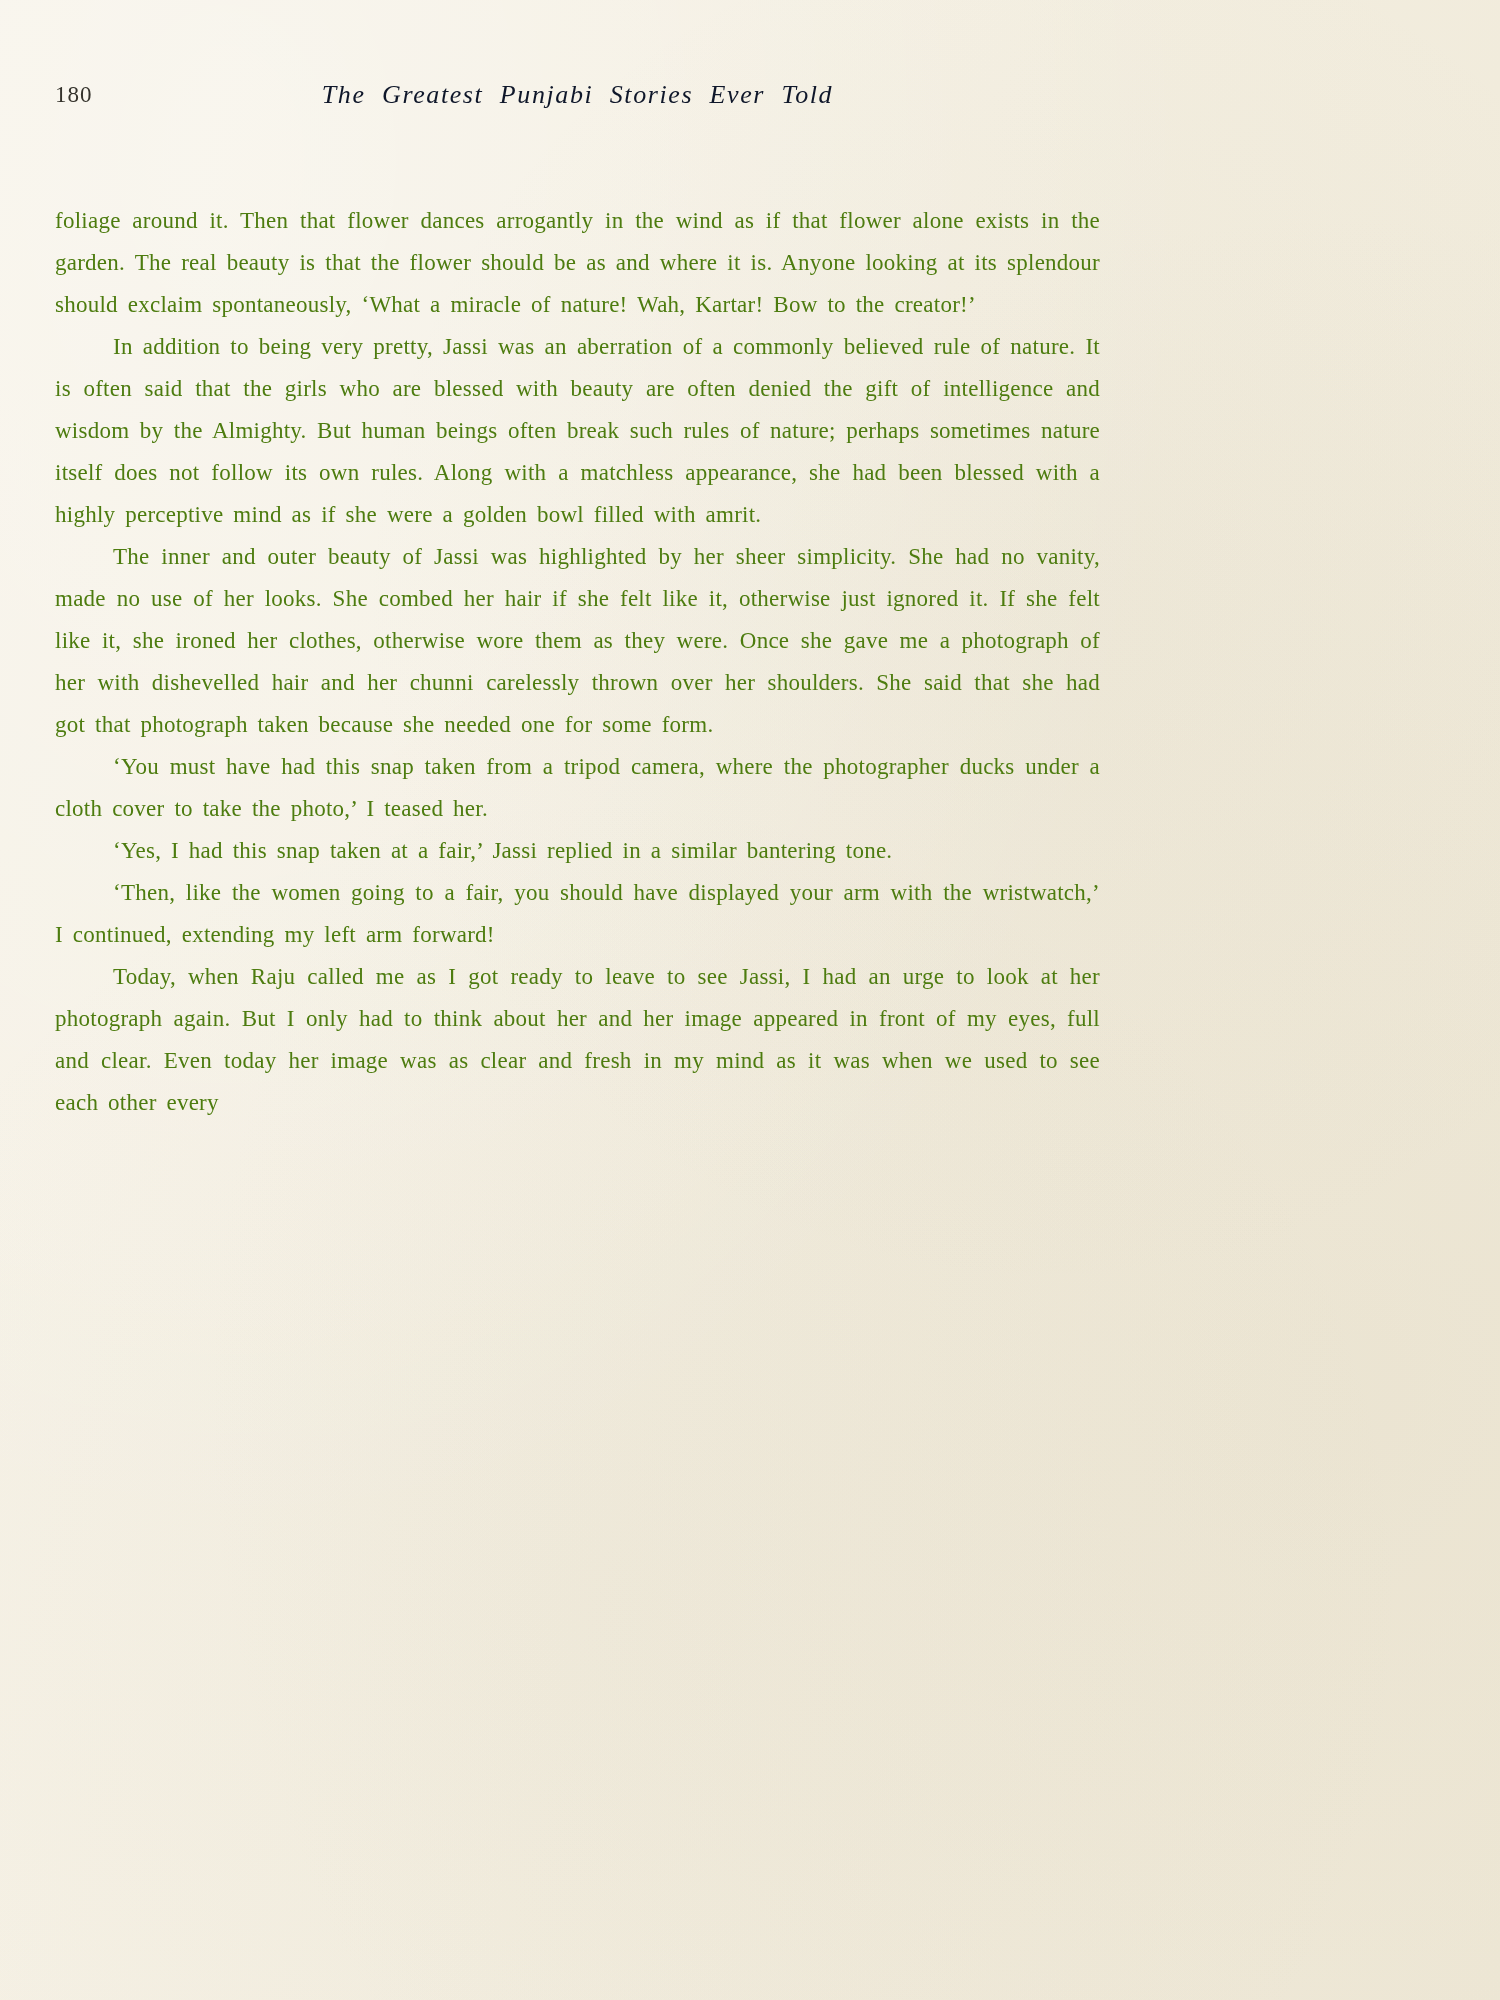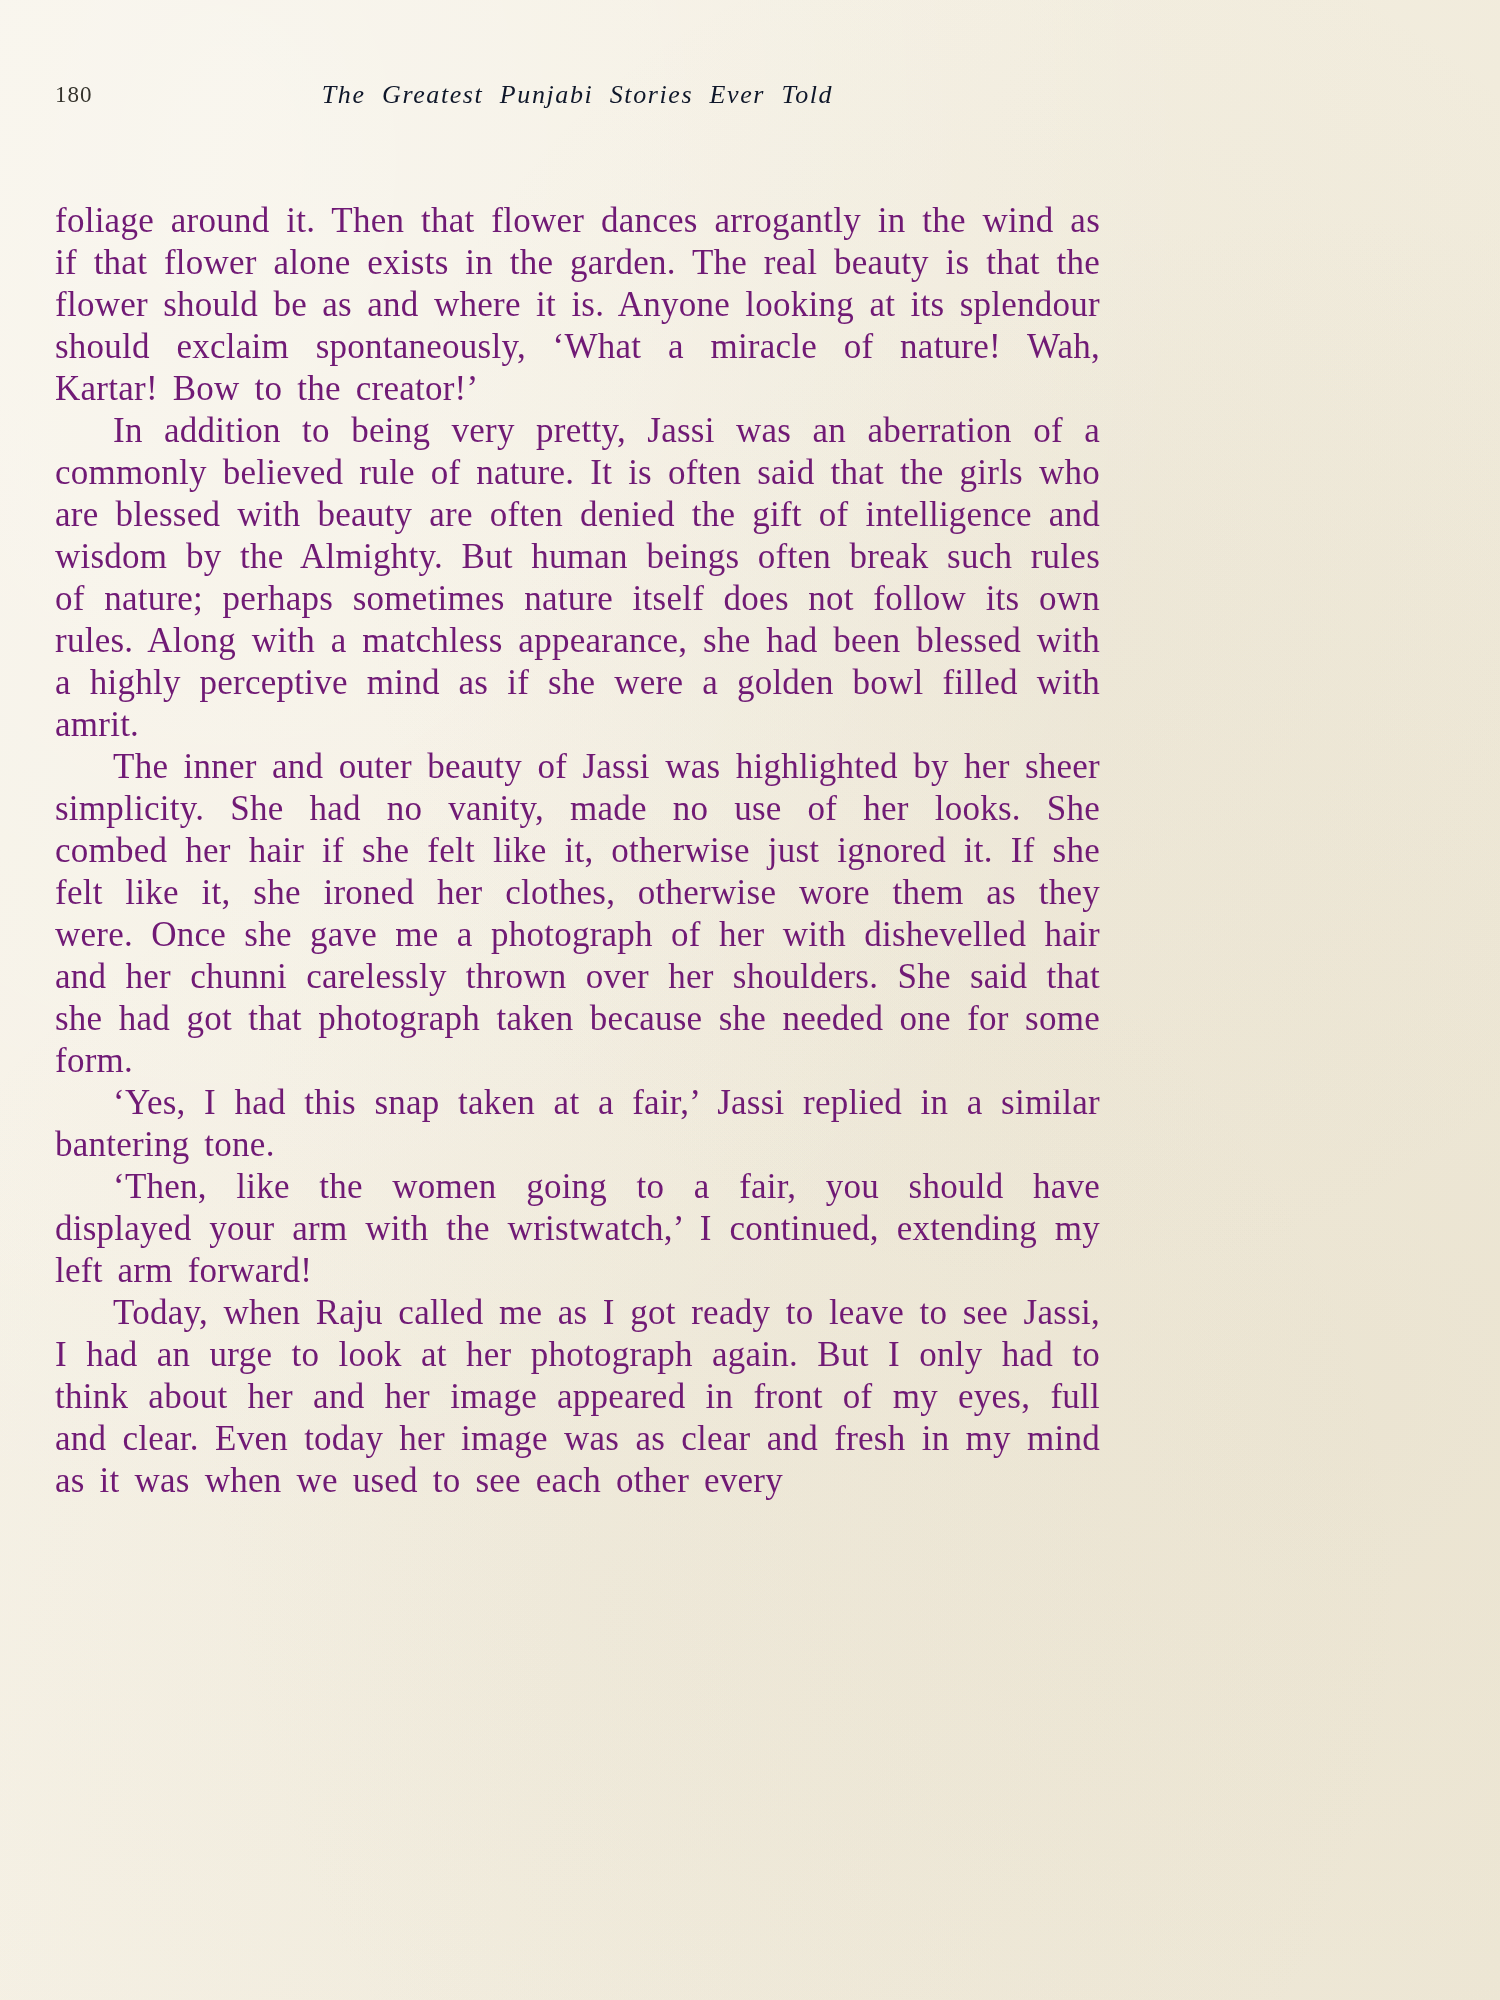--- a/index.html
+++ b/index.html
@@ -56,12 +56,12 @@
   }
   .body-text p {
     margin: 0;
-    font-size: 35px;
+    font-size: 23px;
     line-height: 42px;
     text-align: justify;
     word-spacing: 0.17em;
     letter-spacing: 0.25px;
-    color: #701a75;
+    color: #4d7c0f;
   }
   .body-text p.indent {
     text-indent: 58px;

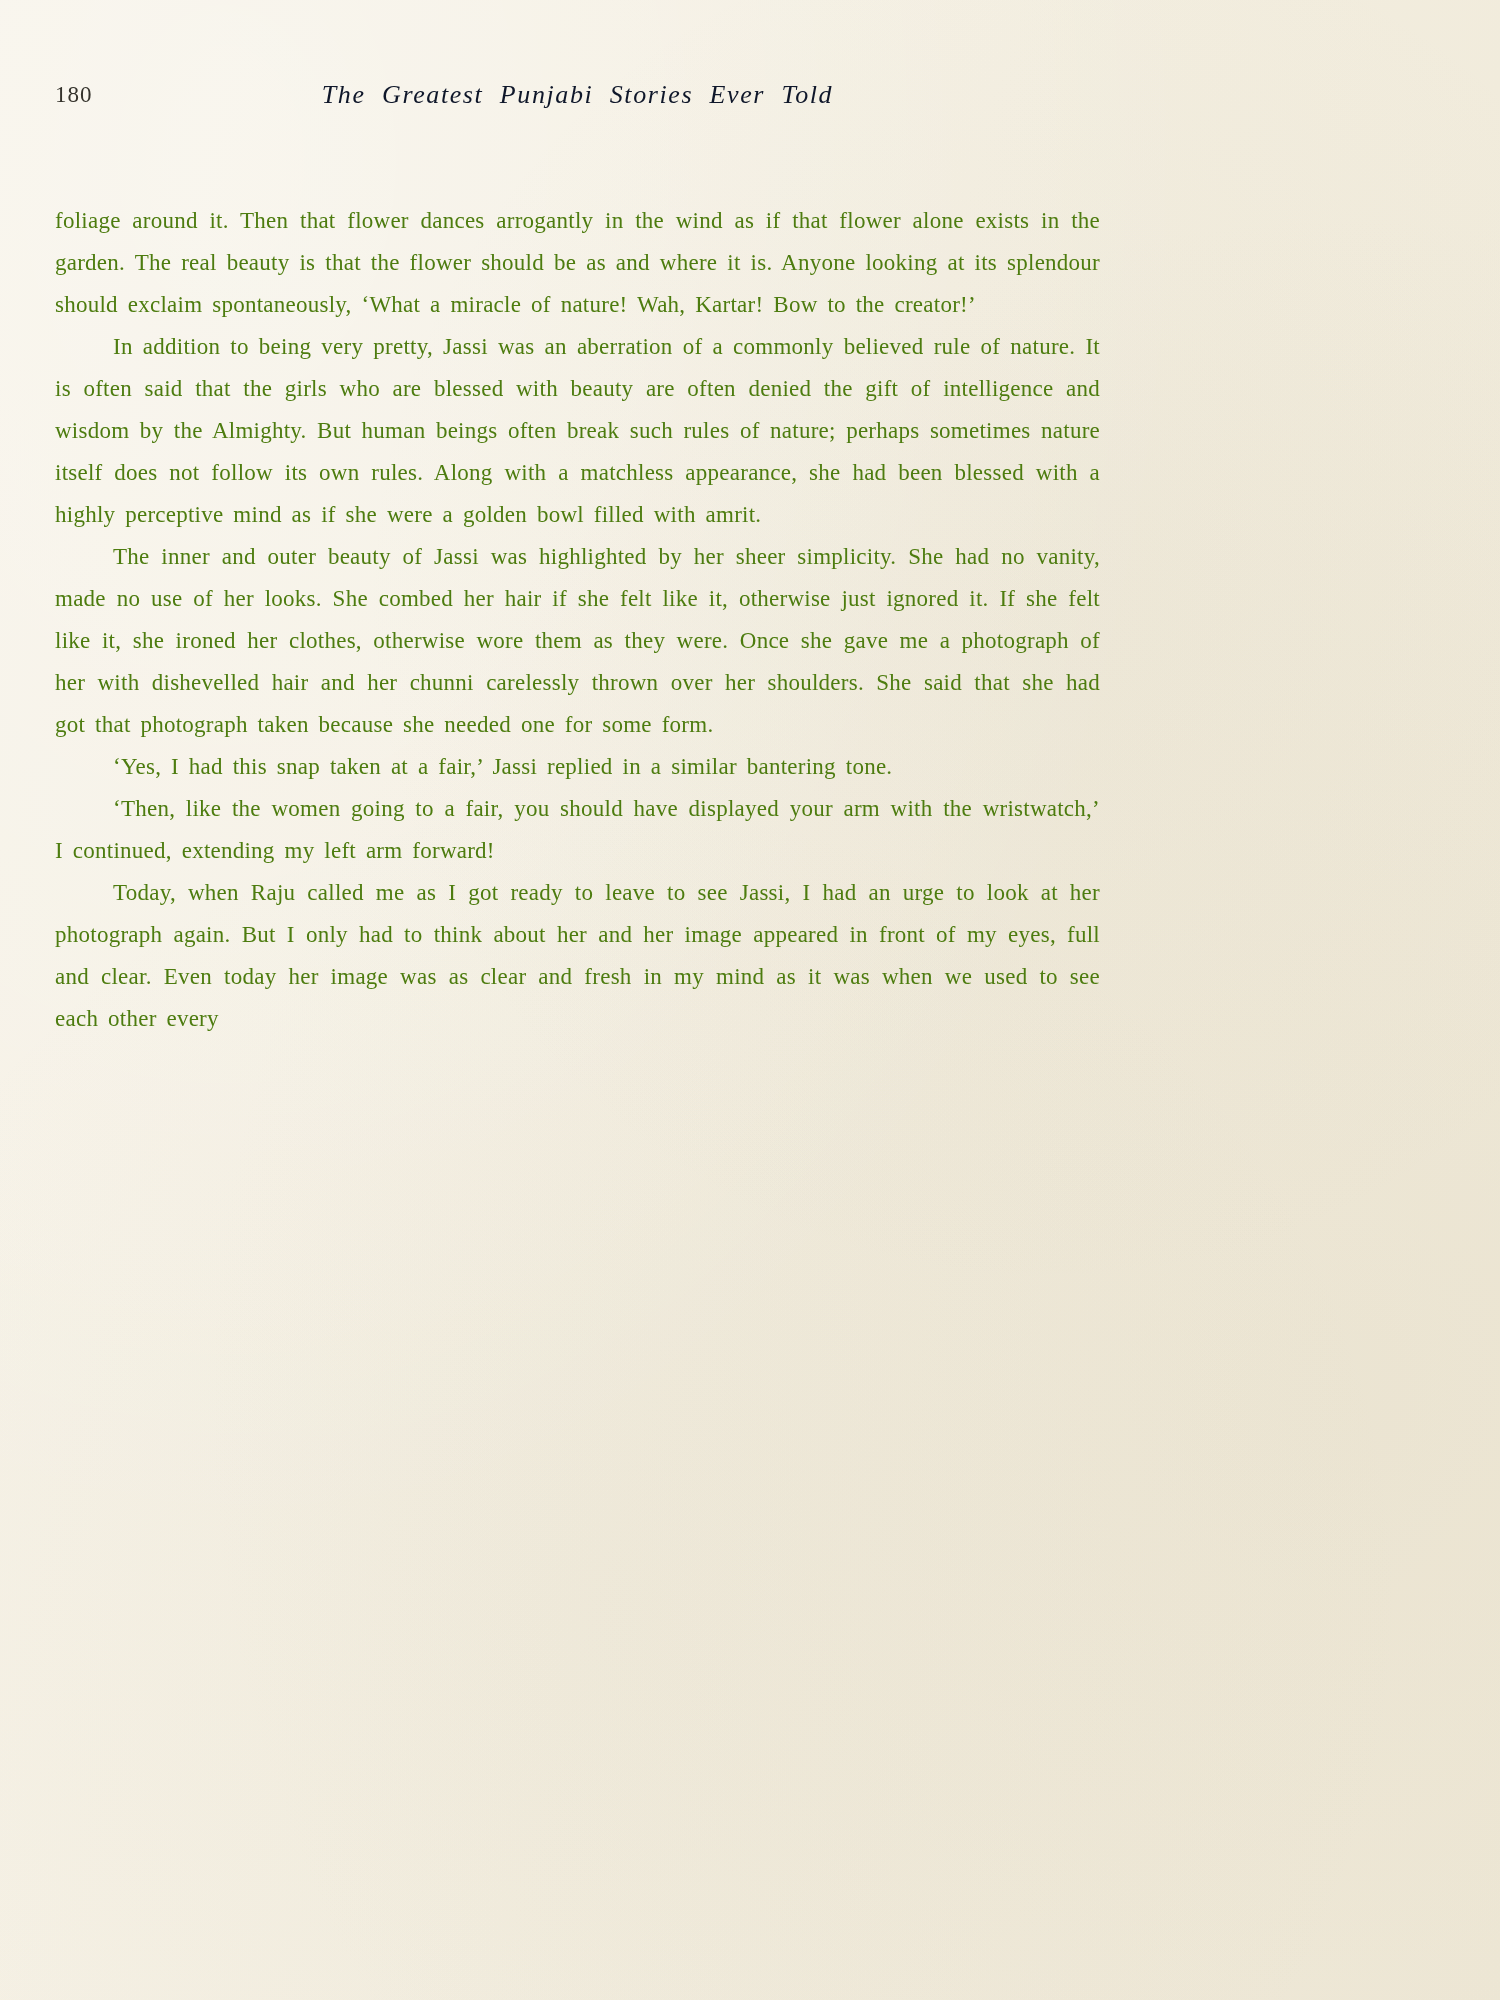--- a/index.html
+++ b/index.html
@@ -81,6 +81,7 @@
       <p class="para">foliage around it. Then that flower dances arrogantly in the wind as if that flower alone exists in the garden. The real beauty is that the flower should be as and where it is. Anyone looking at its splendour should exclaim spontaneously, ‘What a miracle of nature! Wah, Kartar! Bow to the creator!’</p>
       <p class="para indent">In addition to being very pretty, Jassi was an aberration of a commonly believed rule of nature. It is often said that the girls who are blessed with beauty are often denied the gift of intelligence and wisdom by the Almighty. But human beings often break such rules of nature; perhaps sometimes nature itself does not follow its own rules. Along with a matchless appearance, she had been blessed with a highly perceptive mind as if she were a golden bowl filled with amrit.</p>
       <p class="para indent">The inner and outer beauty of Jassi was highlighted by her sheer simplicity. She had no vanity, made no use of her looks. She combed her hair if she felt like it, otherwise just ignored it. If she felt like it, she ironed her clothes, otherwise wore them as they were. Once she gave me a photograph of her with dishevelled hair and her chunni carelessly thrown over her shoulders. She said that she had got that photograph taken because she needed one for some form.</p>
+      <p class="para indent">‘You must have had this snap taken from a tripod camera, where the photographer ducks under a cloth cover to take the photo,’ I teased her.</p>
       <p class="para indent">‘Yes, I had this snap taken at a fair,’ Jassi replied in a similar bantering tone.</p>
       <p class="para indent">‘Then, like the women going to a fair, you should have displayed your arm with the wristwatch,’ I continued, extending my left arm forward!</p>
       <p class="para indent">Today, when Raju called me as I got ready to leave to see Jassi, I had an urge to look at her photograph again. But I only had to think about her and her image appeared in front of my eyes, full and clear. Even today her image was as clear and fresh in my mind as it was when we used to see each other every</p>

